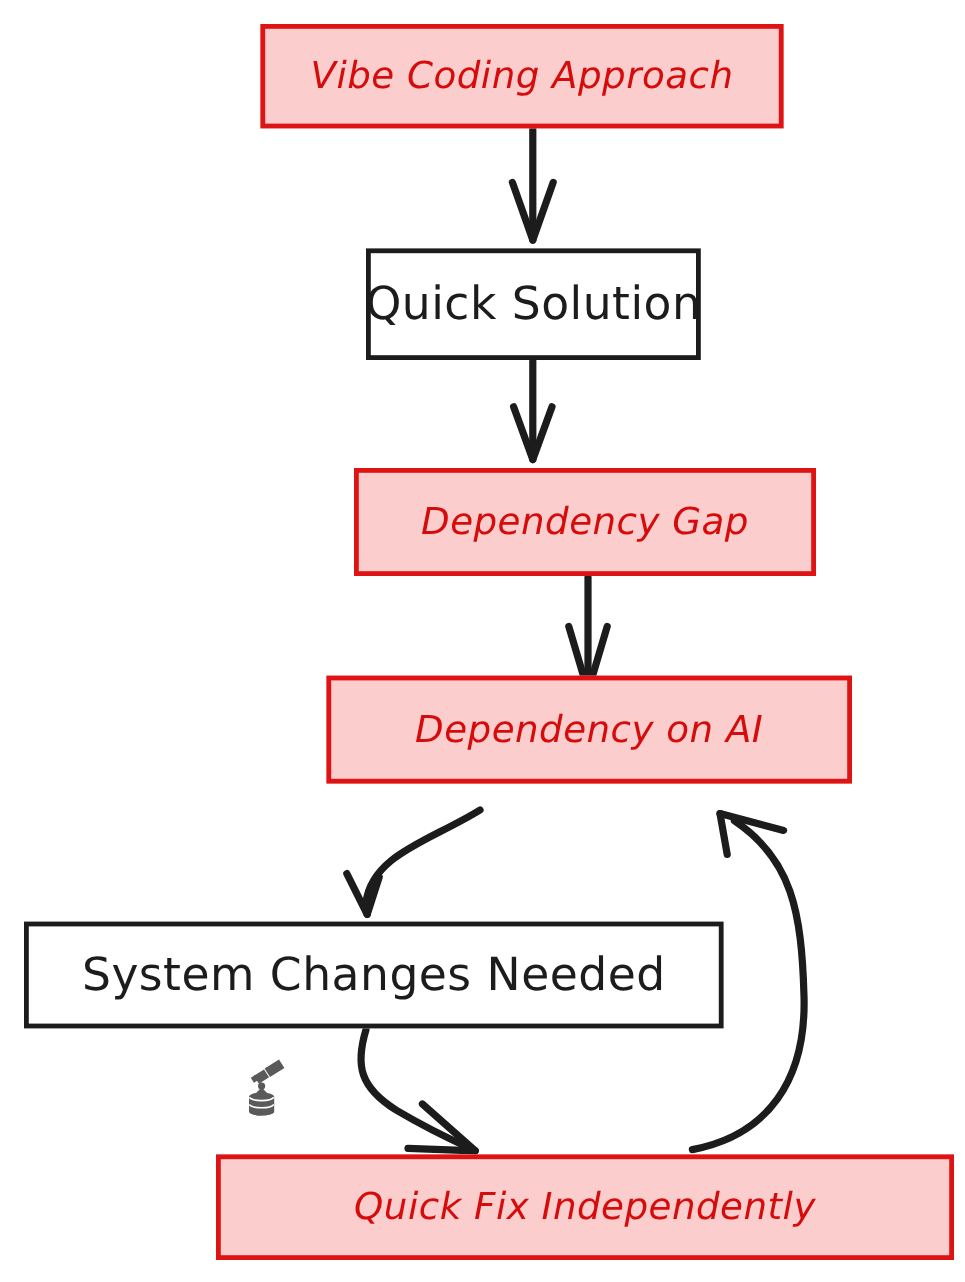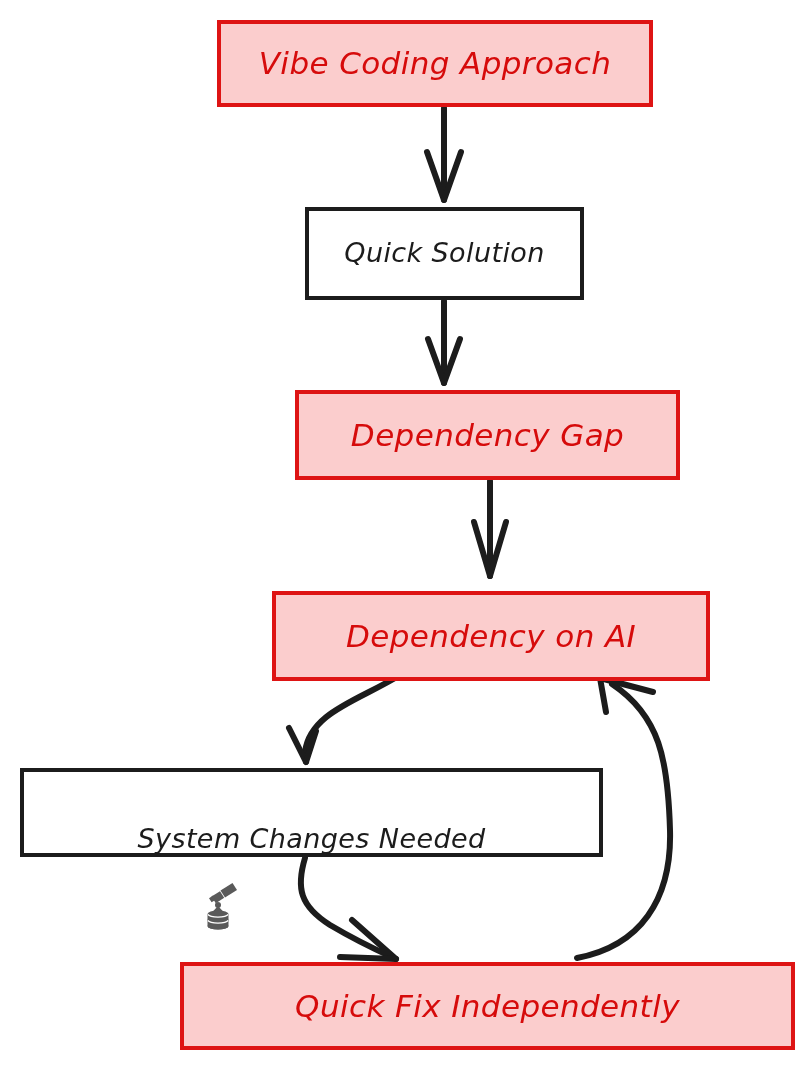--- a/index.html
+++ b/index.html
@@ -72,8 +72,7 @@
     color: #1c1c1c;
   }
   .node.plain .node-label {
-    font-size: 27px;
-    font-style: italic;
+    font-size: 38px;
     color: #1c1c1c;
   }
 

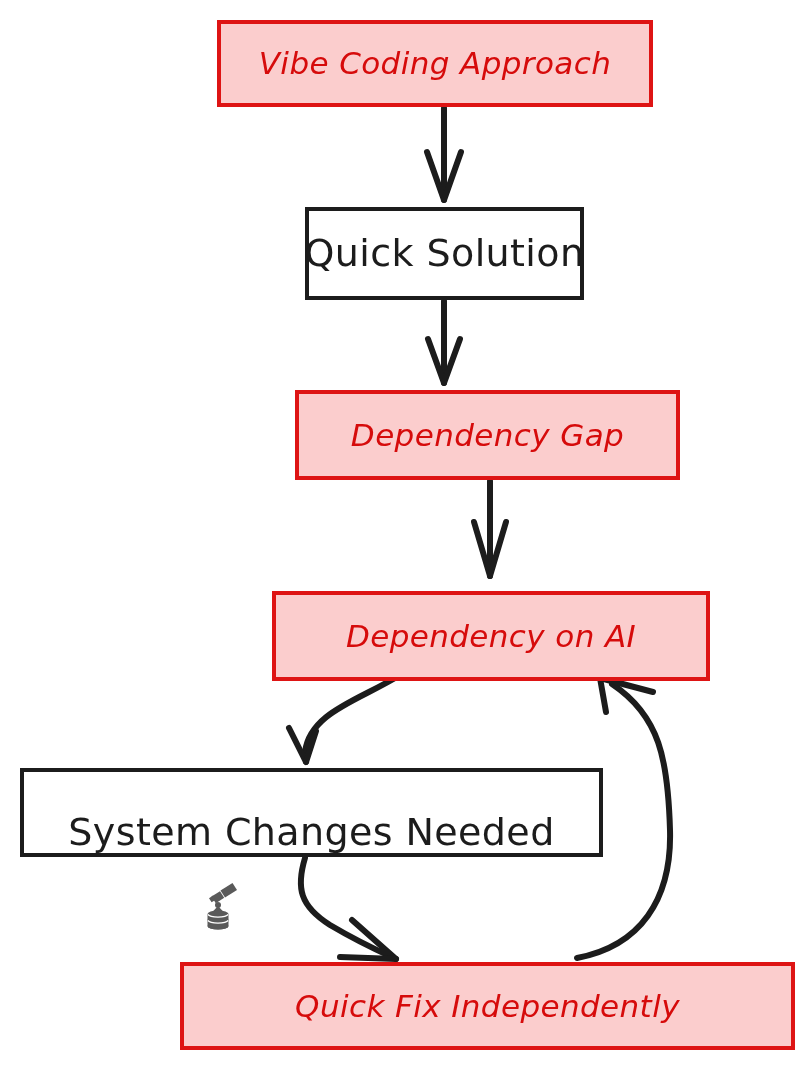--- a/index.html
+++ b/index.html
@@ -80,7 +80,7 @@
   #node-vibe-coding-approach   { left: 217px; top: 20px;  width: 436px; height: 87px;  }
   #node-quick-solution         { left: 305px; top: 207px; width: 279px; height: 93px;  }
   #node-knowledge-gap          { left: 295px; top: 390px; width: 385px; height: 90px;  }
-  #node-dependency-on-ai       { left: 272px; top: 591px; width: 438px; height: 90px;  }
+  #node-dependency-on-ai       { left: 272px; top: 563px; width: 438px; height: 90px;  }
   #node-system-changes-needed  { left: 20px;  top: 768px; width: 583px; height: 89px; align-items: flex-end;  }
   #node-cannot-fix             { left: 180px; top: 962px; width: 615px; height: 88px;  }
 

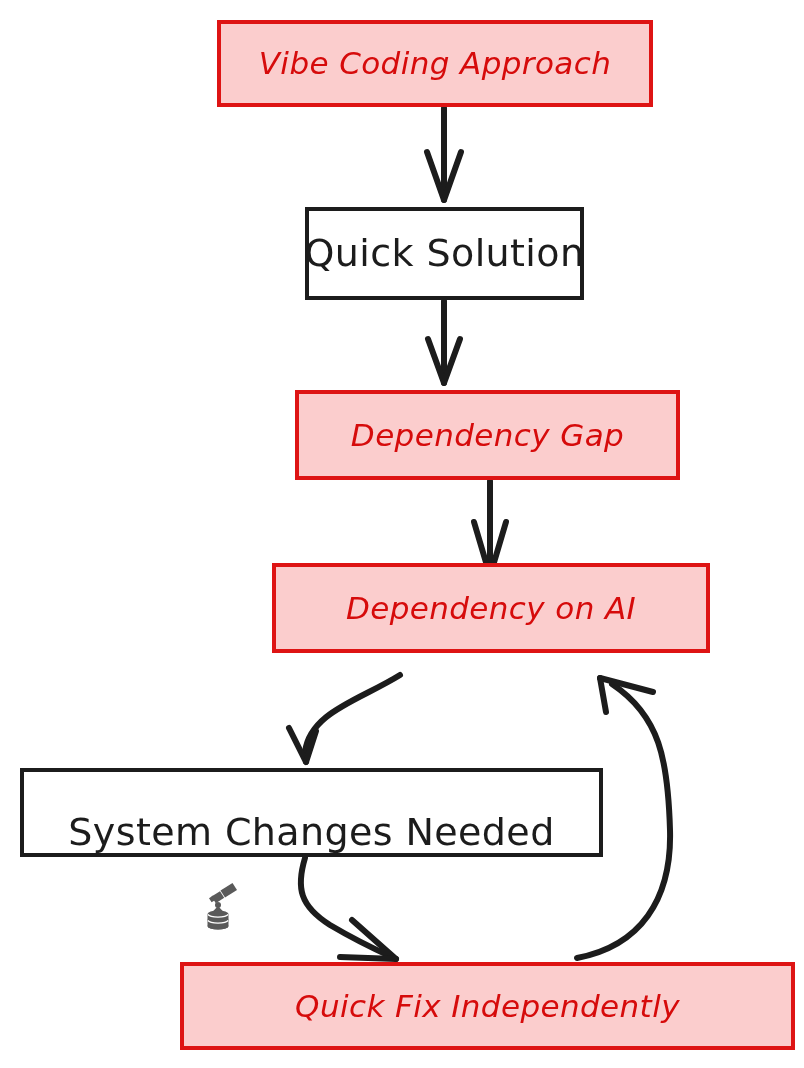--- a/index.html
+++ b/index.html
@@ -81,7 +81,7 @@
   #node-quick-solution         { left: 305px; top: 207px; width: 279px; height: 93px;  }
   #node-knowledge-gap          { left: 295px; top: 390px; width: 385px; height: 90px;  }
   #node-dependency-on-ai       { left: 272px; top: 563px; width: 438px; height: 90px;  }
-  #node-system-changes-needed  { left: 20px;  top: 768px; width: 583px; height: 89px; align-items: flex-end;  }
+  #node-system-changes-needed  { left: 20px;  top: 768px; width: 583px; height: 89px;  }
   #node-cannot-fix             { left: 180px; top: 962px; width: 615px; height: 88px;  }
 
   

